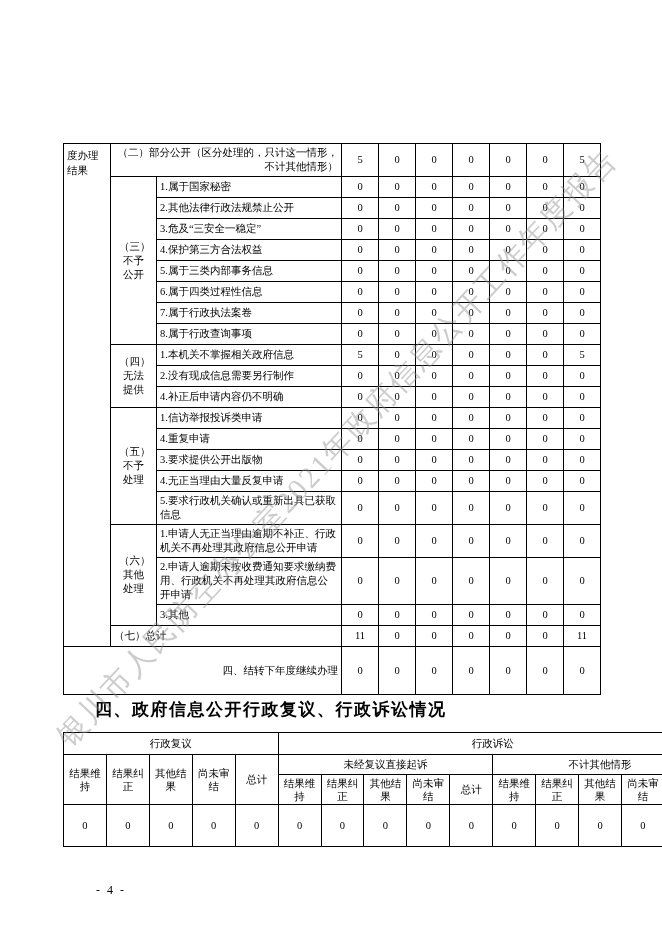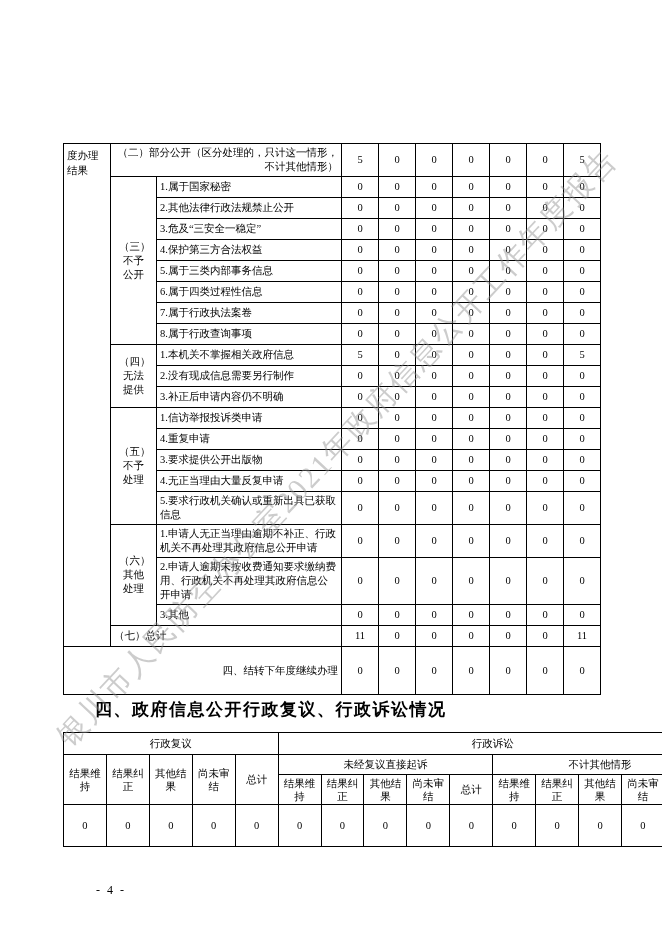--- a/index.html
+++ b/index.html
@@ -185,7 +185,7 @@
           <td class="val-cell">0</td>
         </tr>
         <tr>
-          <td class="item-cell">3.补正后申请内容仍不明确</td>
+          <td class="item-cell">4.补正后申请内容仍不明确</td>
           <td class="val-cell">0</td>
           <td class="val-cell">0</td>
           <td class="val-cell">0</td>

